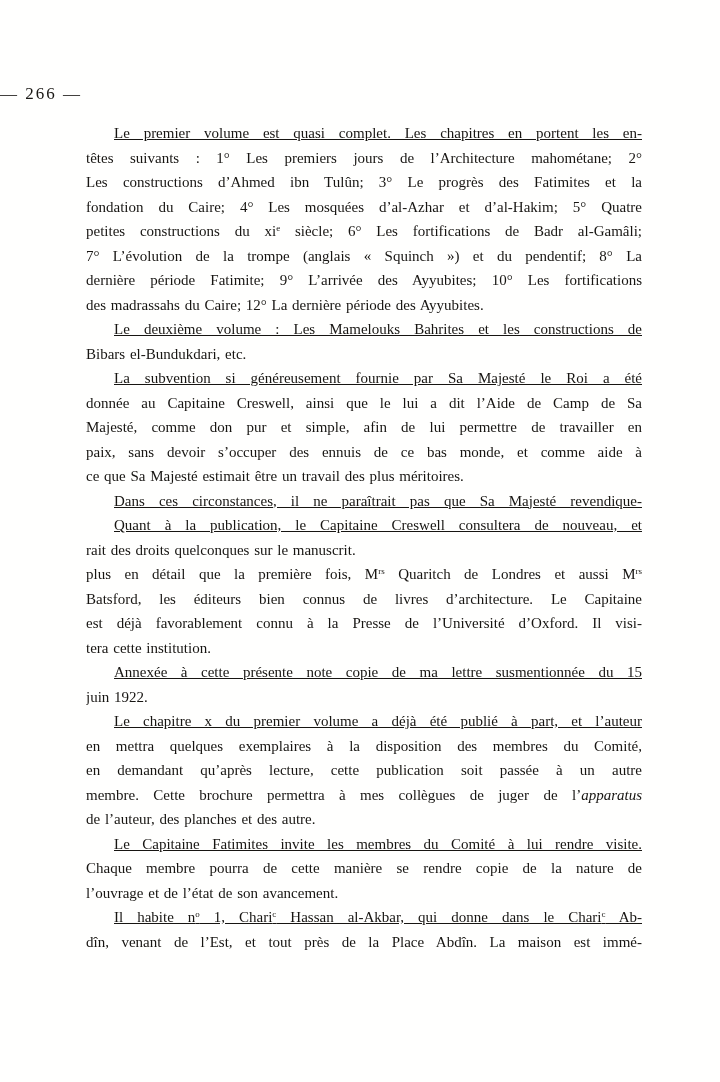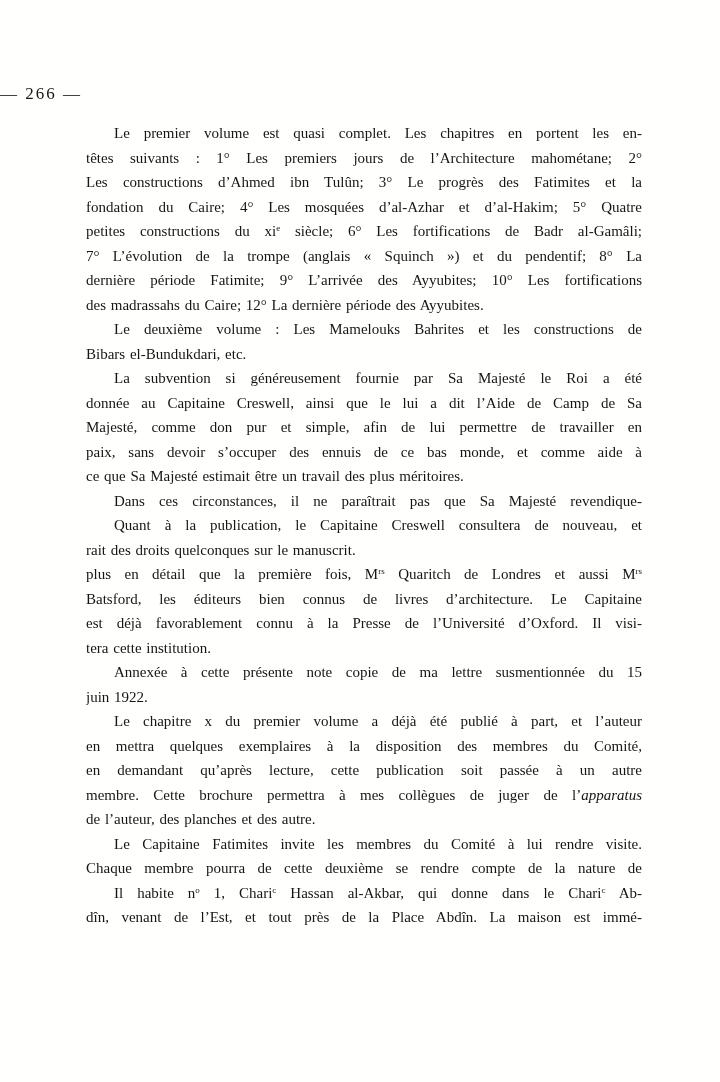--- a/index.html
+++ b/index.html
@@ -45,6 +45,7 @@
   }
   .line.indent {
     text-indent: 28px;
+    text-decoration: underline;
   }
   .line sup {
     font-size: 9px;

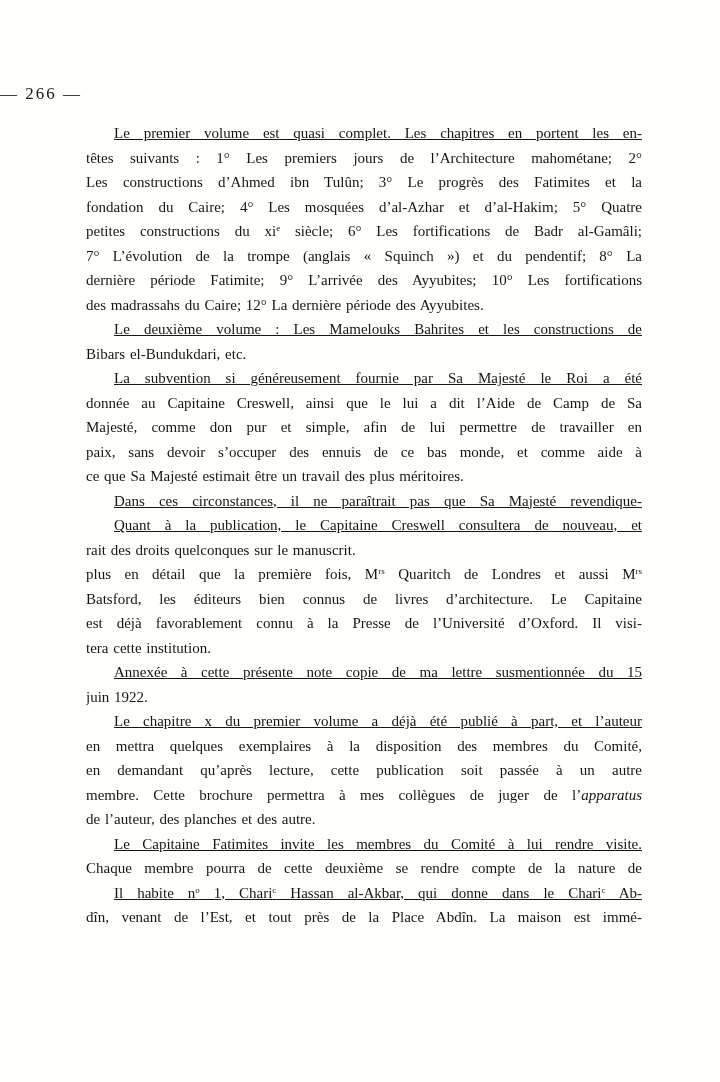--- a/index.html
+++ b/index.html
@@ -93,7 +93,7 @@
       <div class="line">membre. Cette brochure permettra à mes collègues de juger de l’<i>apparatus</i></div>
       <div class="line flush">de l’auteur, des planches et des autre.</div>
       <div class="line indent">Le Capitaine Fatimites invite les membres du Comité à lui rendre visite.</div>
-      <div class="line">Chaque membre pourra de cette deuxième se rendre compte de la nature de</div>
+      <div class="line">Chaque membre pourra de cette manière se rendre copie de la nature de</div>
       <div class="line indent">Il habite n<sup>o</sup> 1, Chari<sup>c</sup> Hassan al-Akbar, qui donne dans le Chari<sup>c</sup> Ab-</div>
       <div class="line">dîn, venant de l’Est, et tout près de la Place Abdîn. La maison est immé-</div>
     </div>

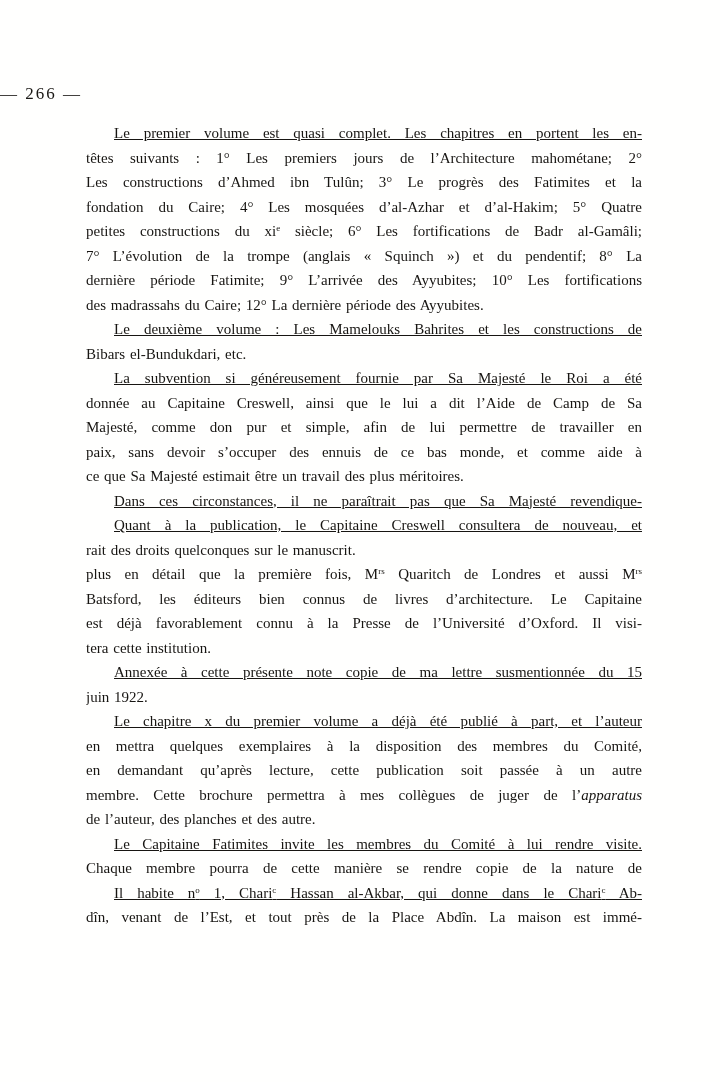--- a/index.html
+++ b/index.html
@@ -94,6 +94,7 @@
       <div class="line flush">de l’auteur, des planches et des autre.</div>
       <div class="line indent">Le Capitaine Fatimites invite les membres du Comité à lui rendre visite.</div>
       <div class="line">Chaque membre pourra de cette manière se rendre copie de la nature de</div>
+      <div class="line flush">l’ouvrage et de l’état de son avancement.</div>
       <div class="line indent">Il habite n<sup>o</sup> 1, Chari<sup>c</sup> Hassan al-Akbar, qui donne dans le Chari<sup>c</sup> Ab-</div>
       <div class="line">dîn, venant de l’Est, et tout près de la Place Abdîn. La maison est immé-</div>
     </div>

